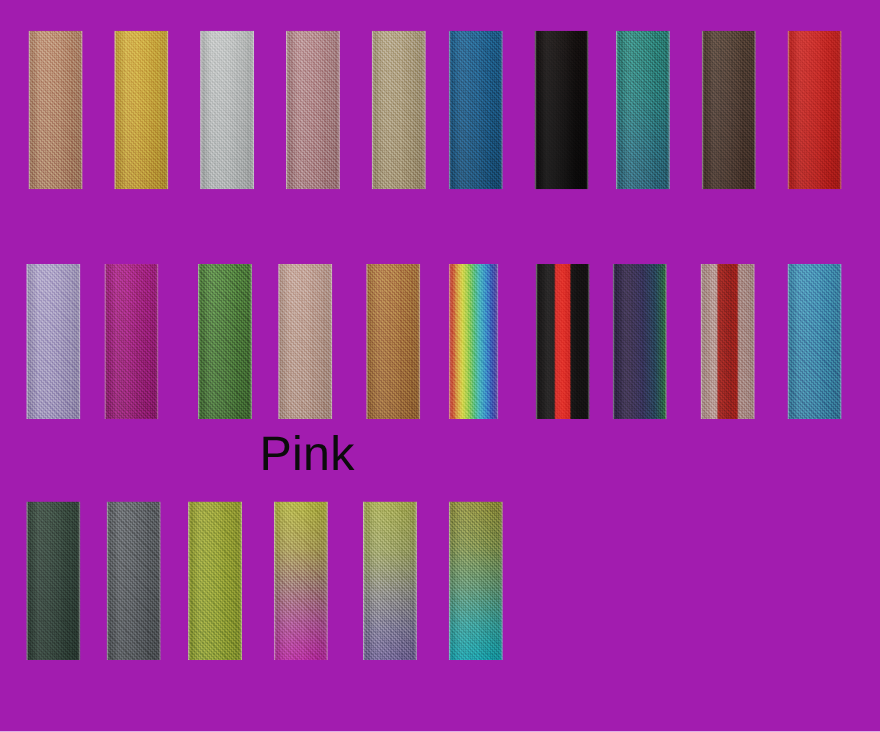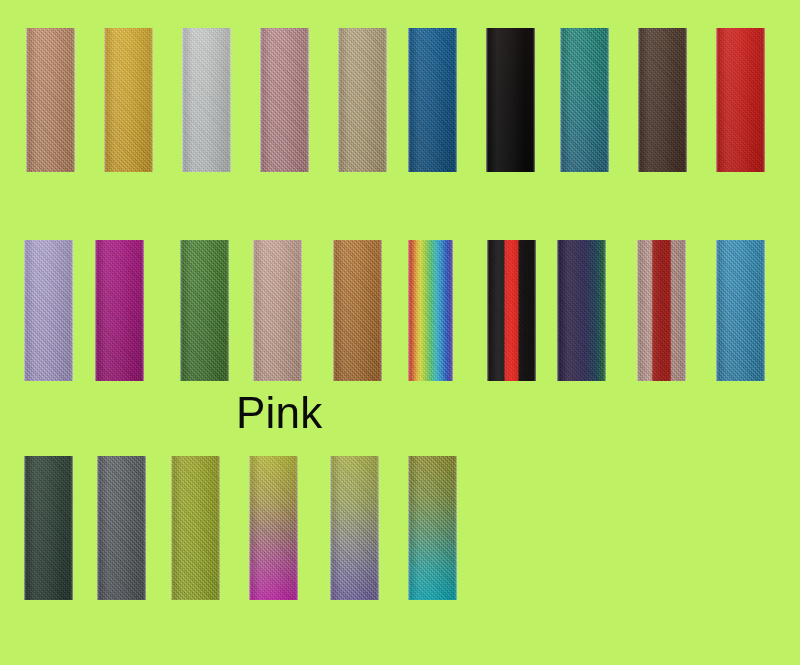--- a/index.html
+++ b/index.html
@@ -115,7 +115,7 @@
 </head>
 <body style="background: rgb(255, 255, 255);">
 
-<div id="canvas" style="background: #bef264;">
+<div id="canvas" style="background: #a21caf;">
 
   <div class="swatch-row" id="row-0" style="top: 28px; height: 144px;">
       <div class="swatch" style="left: 26px; width: 49px; height: 144px;">

